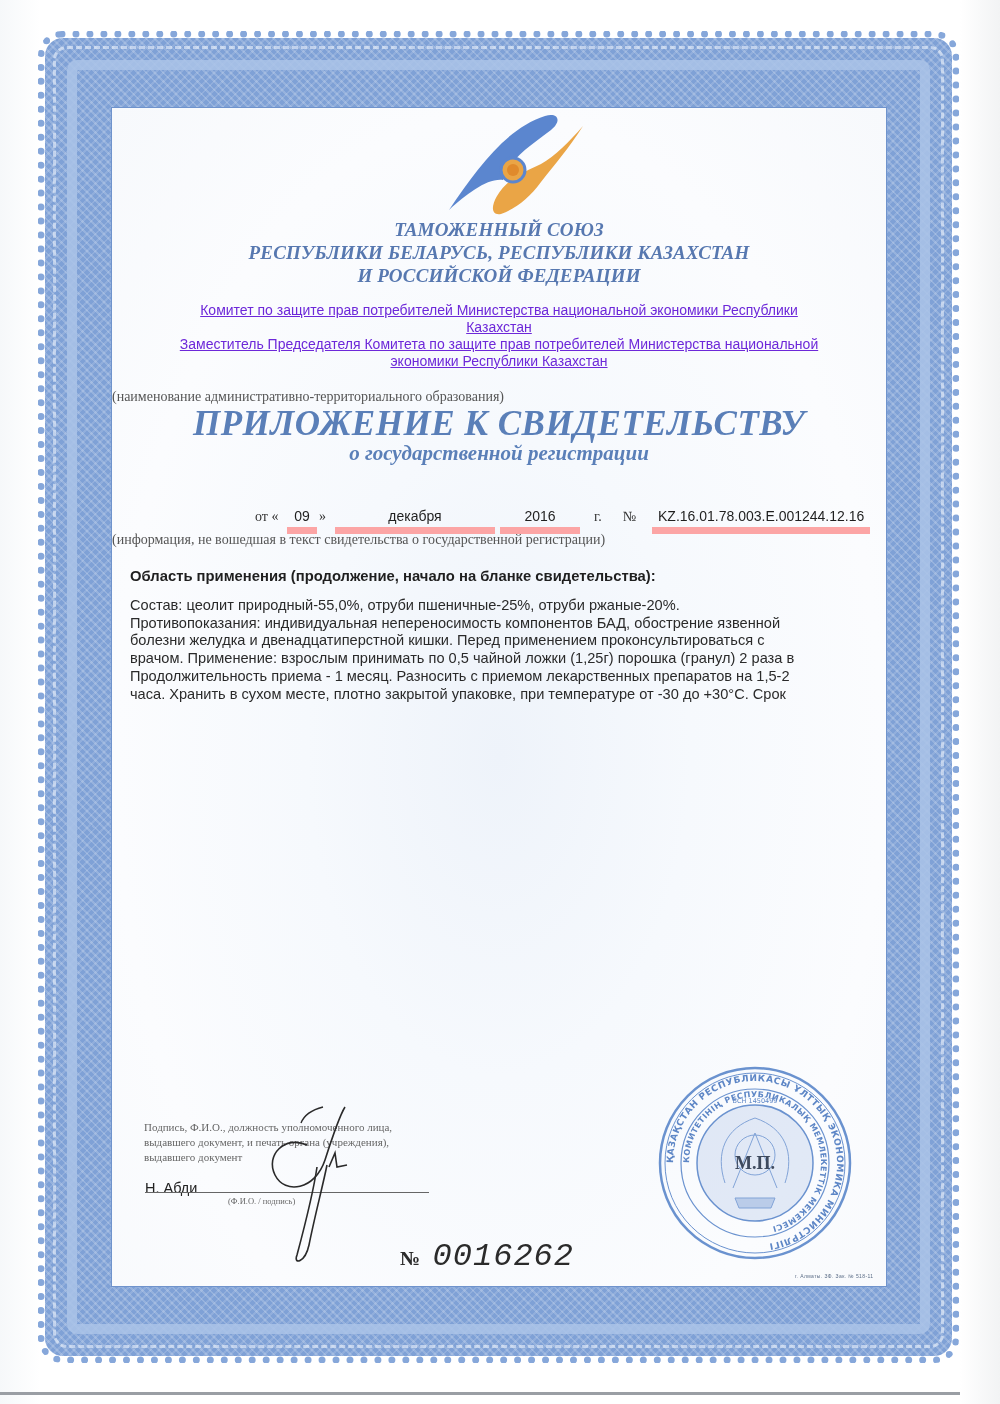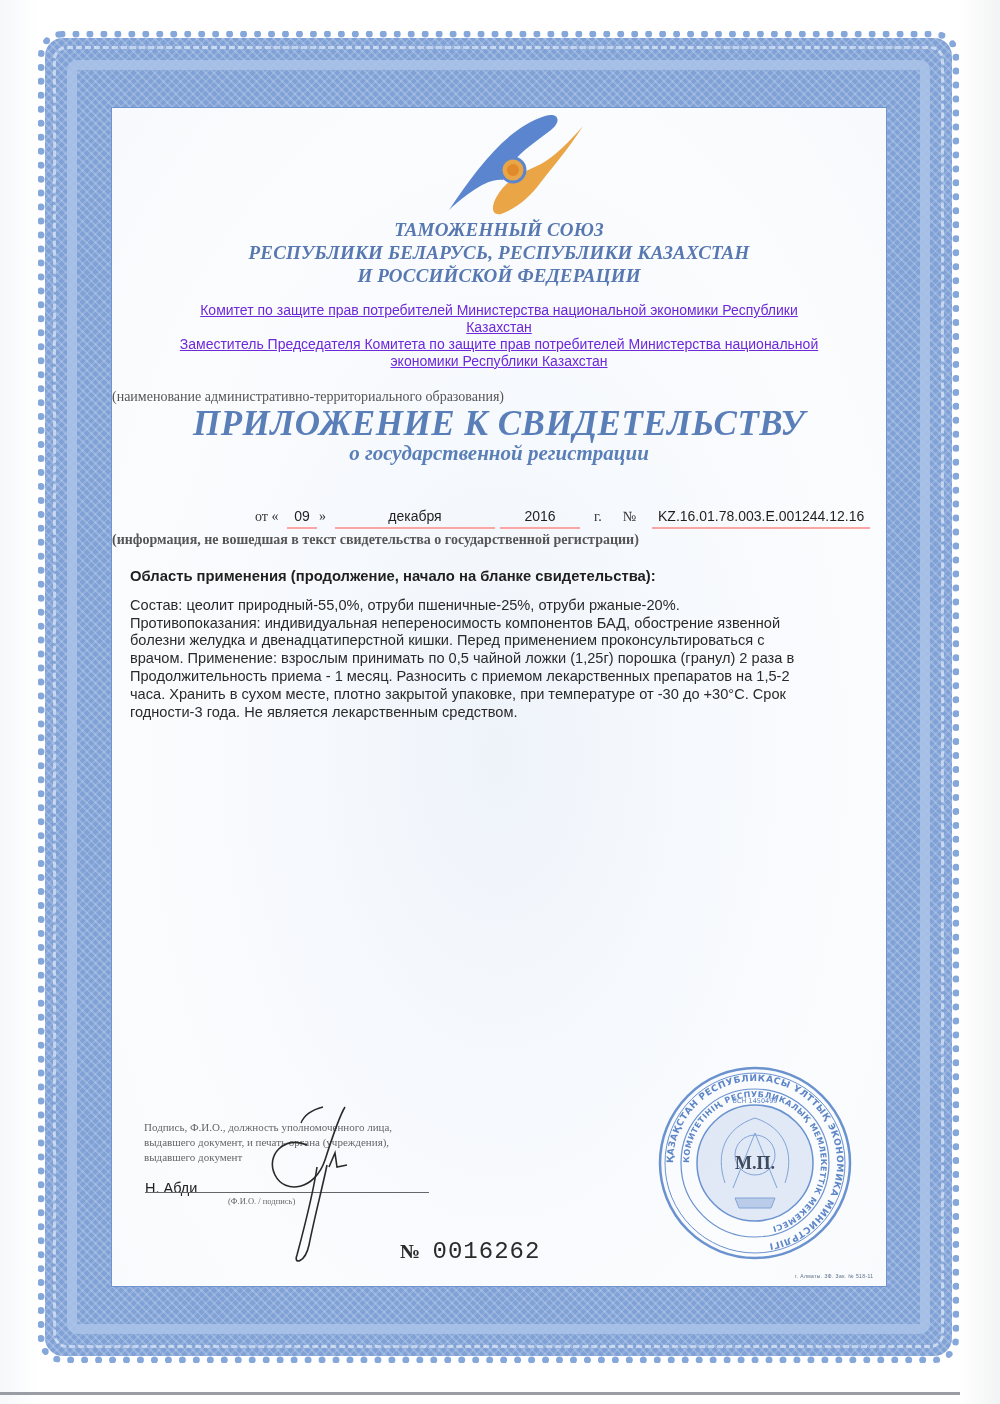--- a/index.html
+++ b/index.html
@@ -80,7 +80,7 @@
     position: absolute; top: 1px; font-family: "Liberation Serif", serif; font-size: 14px; color: #333;
   }
   .reg-row .fld {
-    position: absolute; top: 0; border-bottom: 2px solid #fca5a5; height: 19px;
+    position: absolute; top: 0; border-bottom: 7px solid #fca5a5; height: 19px;
     text-align: center; font-size: 14px; color: #1f1f1f;
   }
   

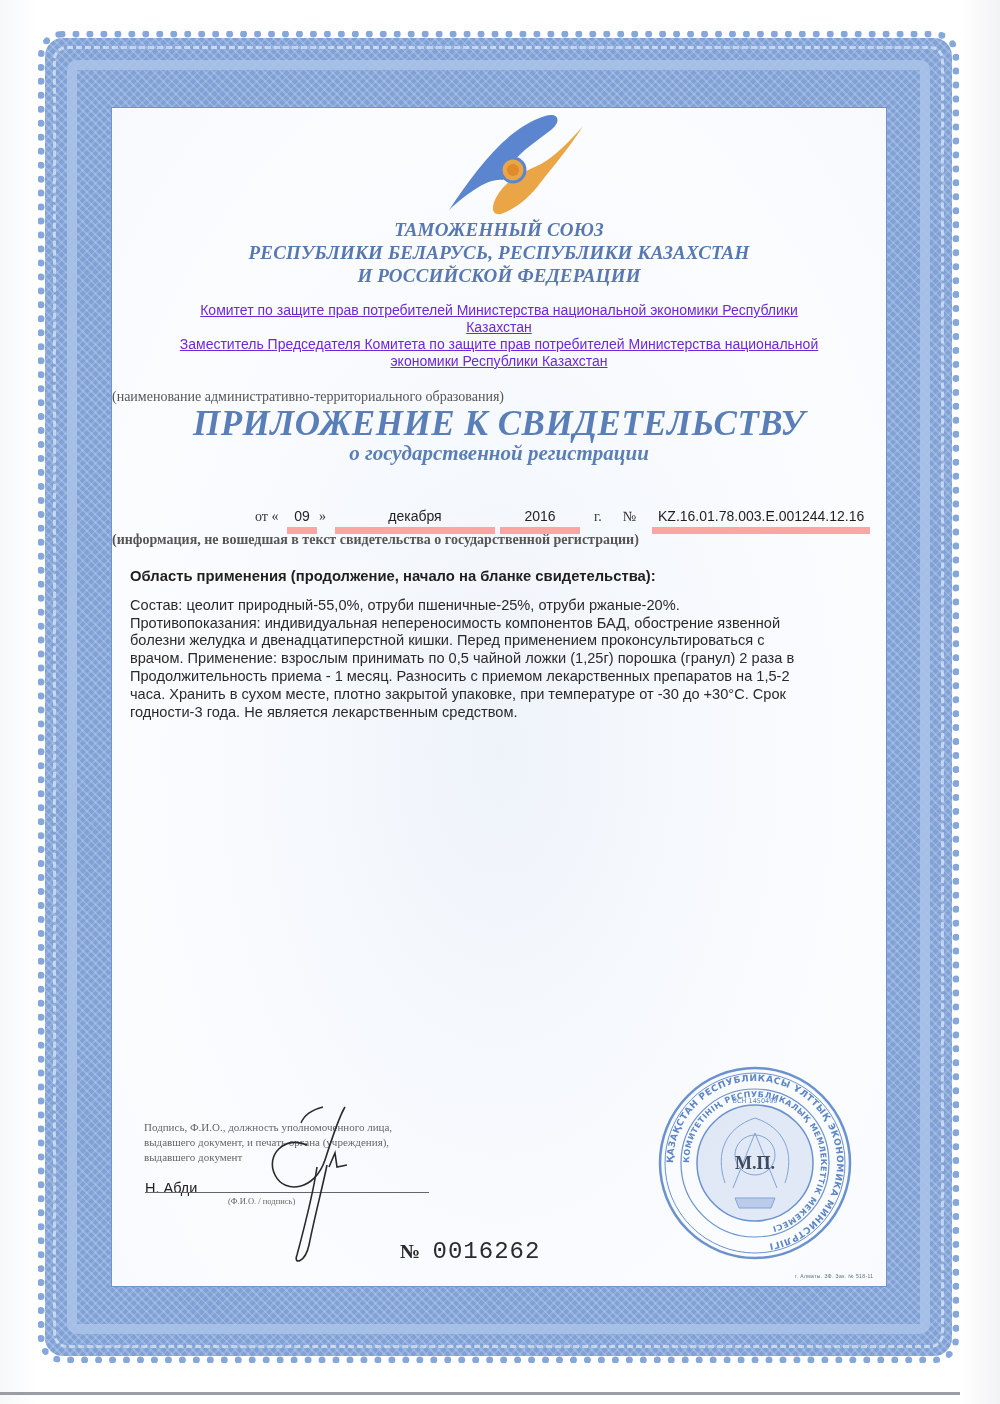--- a/index.html
+++ b/index.html
@@ -167,7 +167,7 @@
   <span class="fld" style="left:397px;width:212px;text-align:left;white-space:nowrap;overflow:visible;padding-left:6px;">KZ.16.01.78.003.E.001244.12.16</span>
 </div>
 
-<div class="caption" style="top:532px;font-weight:bold;">(информация, не вошедшая в текст свидетельства о государственной регистрации)</div>
+<div class="caption" style="top:532px;">(информация, не вошедшая в текст свидетельства о государственной регистрации)</div>
 
 <div class="body-text">
   <p class="heading">Область применения (продолжение, начало на бланке свидетельства):</p>

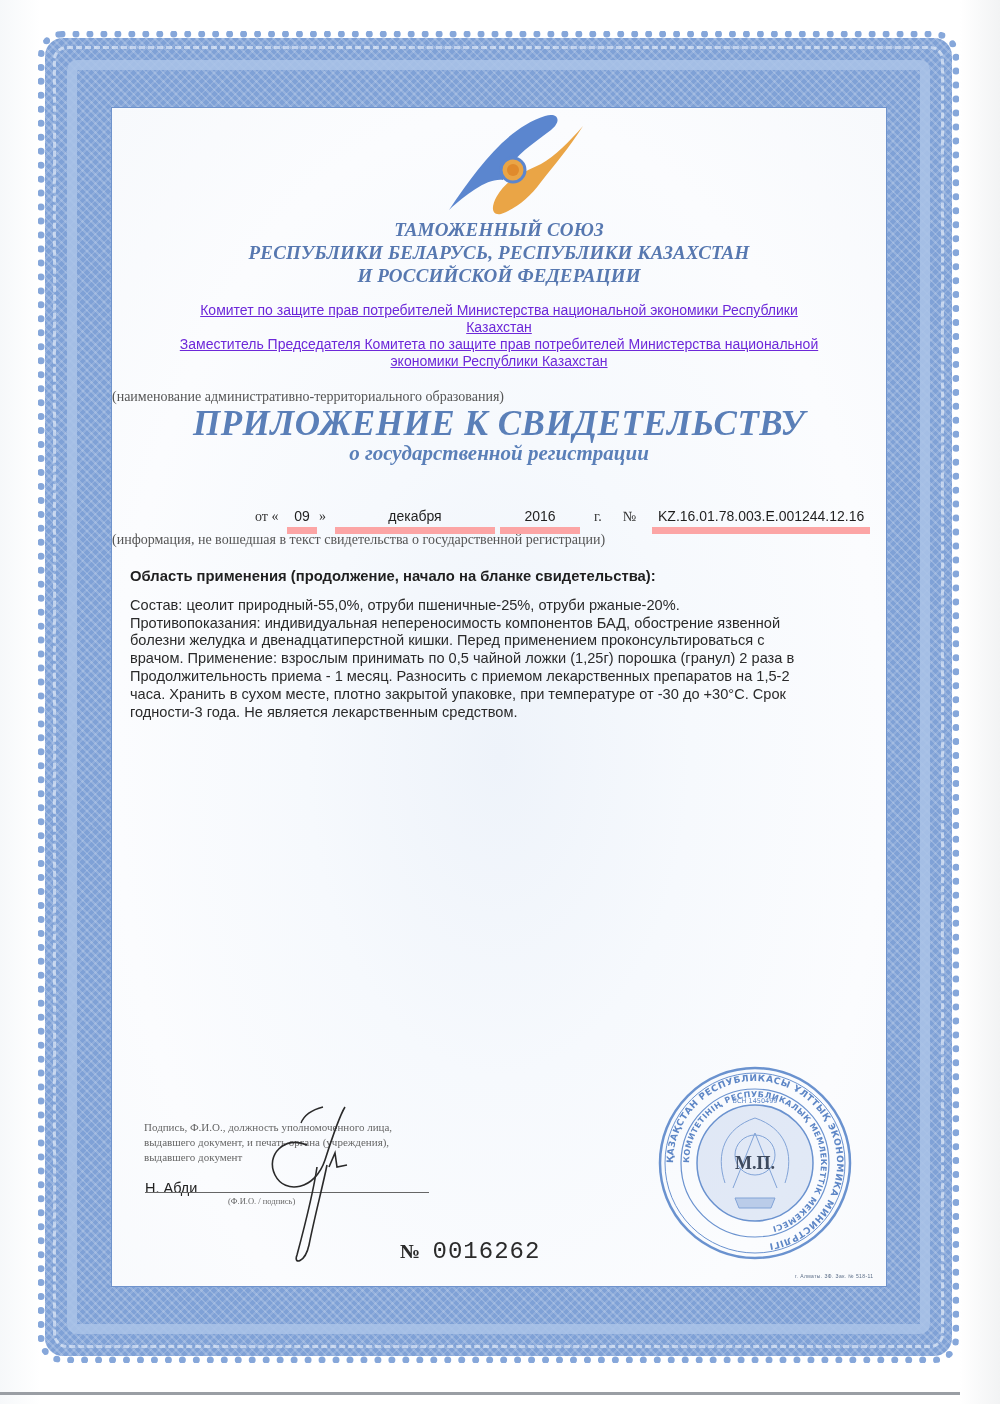--- a/index.html
+++ b/index.html
@@ -177,7 +177,6 @@
   <p>врачом. Применение: взрослым принимать по 0,5 чайной ложки (1,25г) порошка (гранул) 2 раза в</p>
   <p>Продолжительность приема - 1 месяц. Разносить с приемом лекарственных препаратов на 1,5-2</p>
   <p>часа. Хранить в сухом месте, плотно закрытой упаковке, при температуре от -30 до +30°С. Срок</p>
-  <p>годности-3 года. Не является лекарственным средством.</p>
 </div>
 
 <div class="sig-caption">

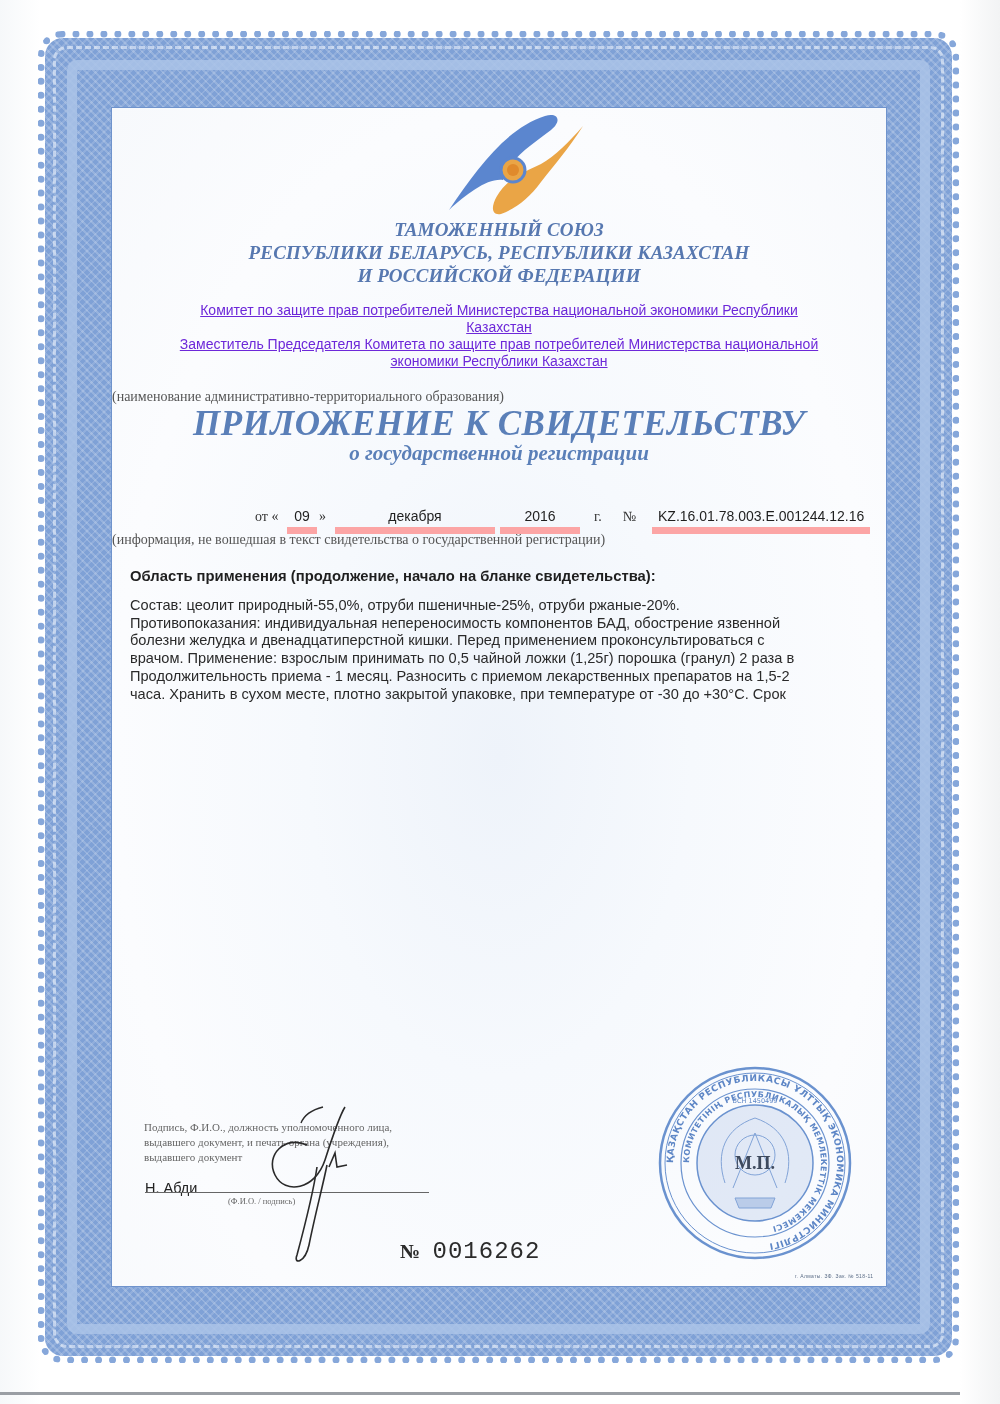--- a/index.html
+++ b/index.html
@@ -110,7 +110,7 @@
     position: absolute; left: 400px; top: 1238px; color: #2b2b2b;
   }
   .serial .no { font-family: "Liberation Serif", serif; font-weight: bold; font-size: 20px; margin-right: 8px; }
-  .serial .num { font-family: "Liberation Mono", monospace; font-size: 24px; letter-spacing: 1px; }
+  .serial .num { font-family: "Liberation Mono", monospace; font-size: 32px; letter-spacing: 1px; font-style: italic; }
   
   .seal { position: absolute; left: 655px; top: 1063px; width: 200px; height: 200px; }
   .printer-mark {

